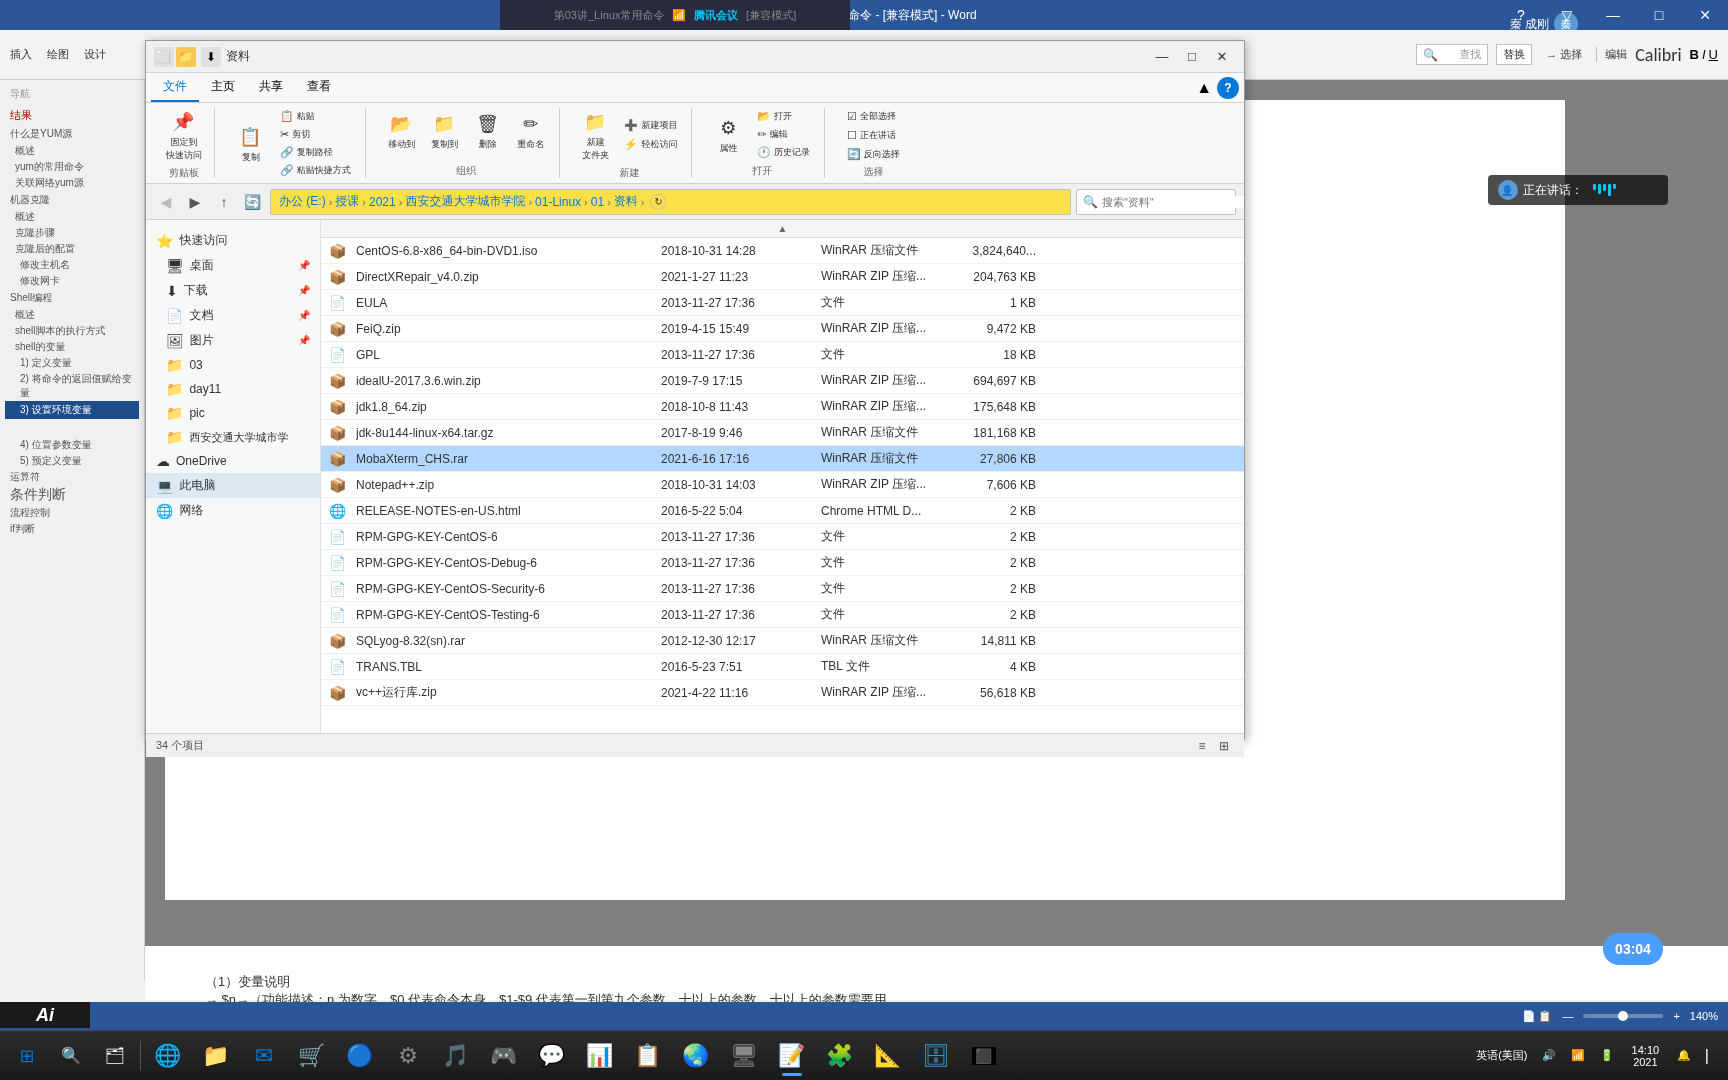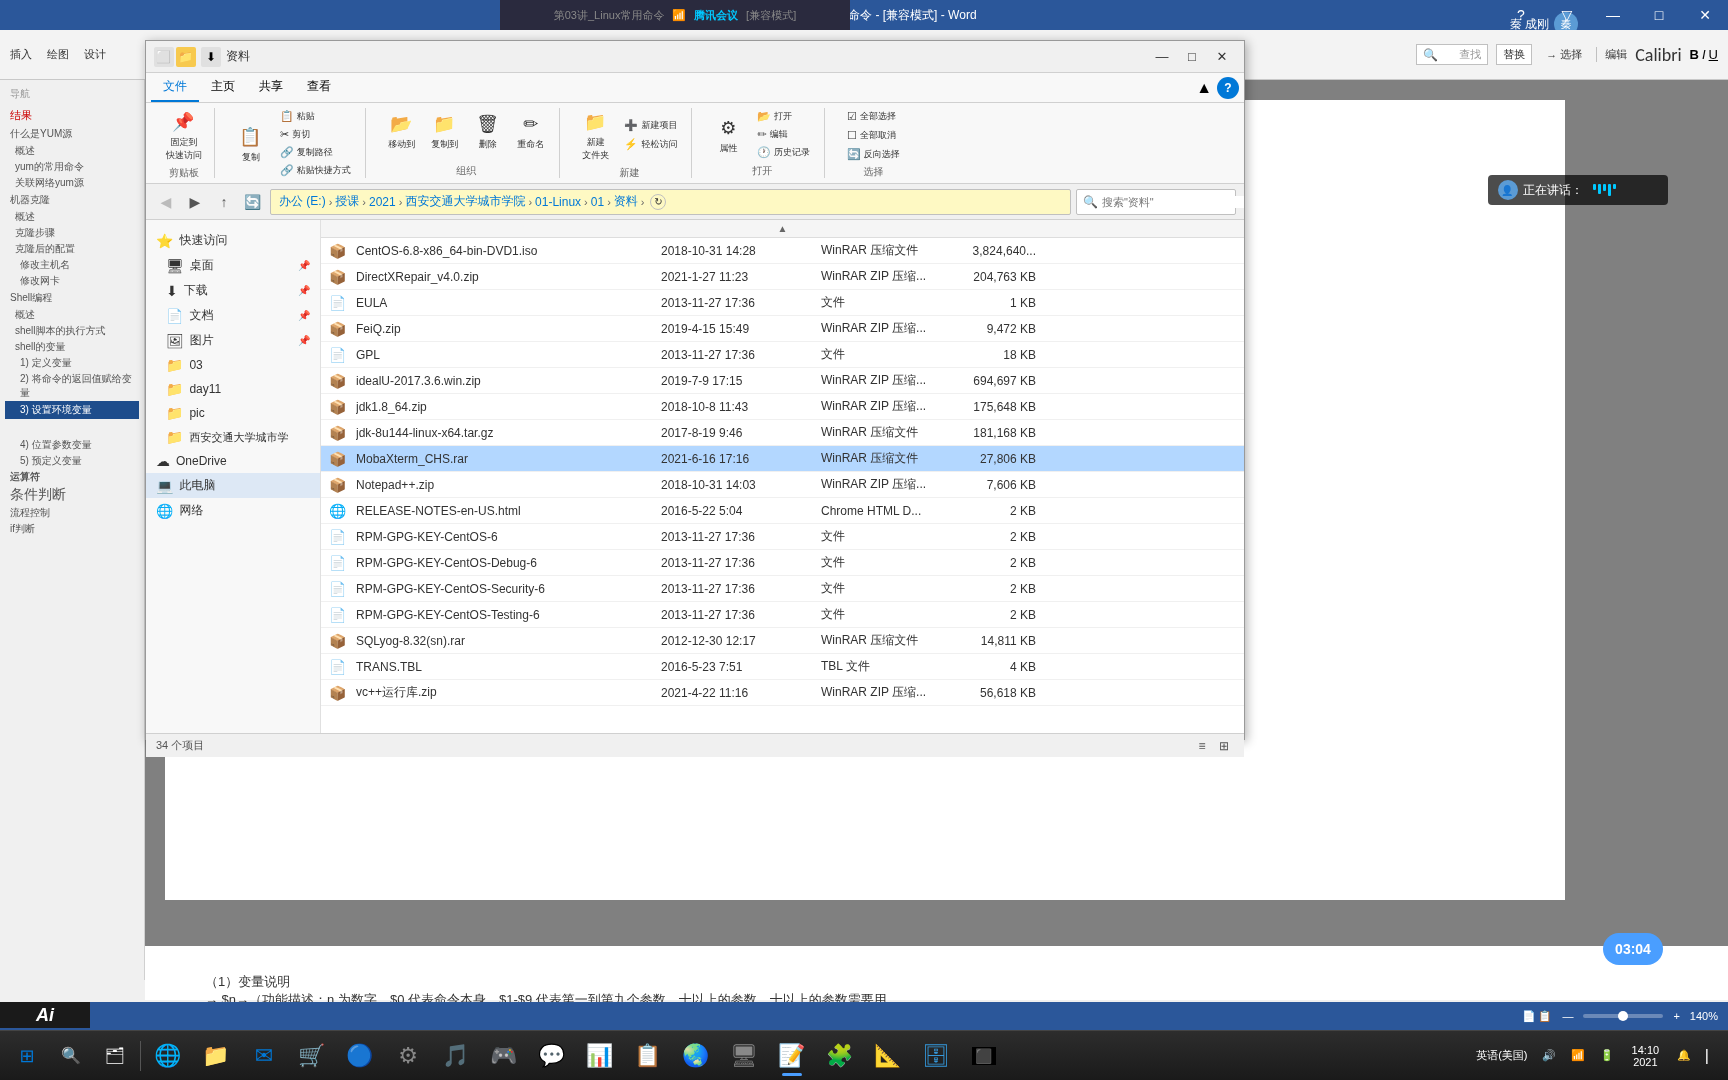--- a/index.html
+++ b/index.html
@@ -504,7 +504,7 @@
           </div>
           <div class="ribbon-btn-small">
             <span>☐</span>
-            <span style="font-size:9px;">全部取消</span>
+            <span style="font-size:9px;">正在讲话</span>
           </div>
           <div class="ribbon-btn-small">
             <span>🔄</span>

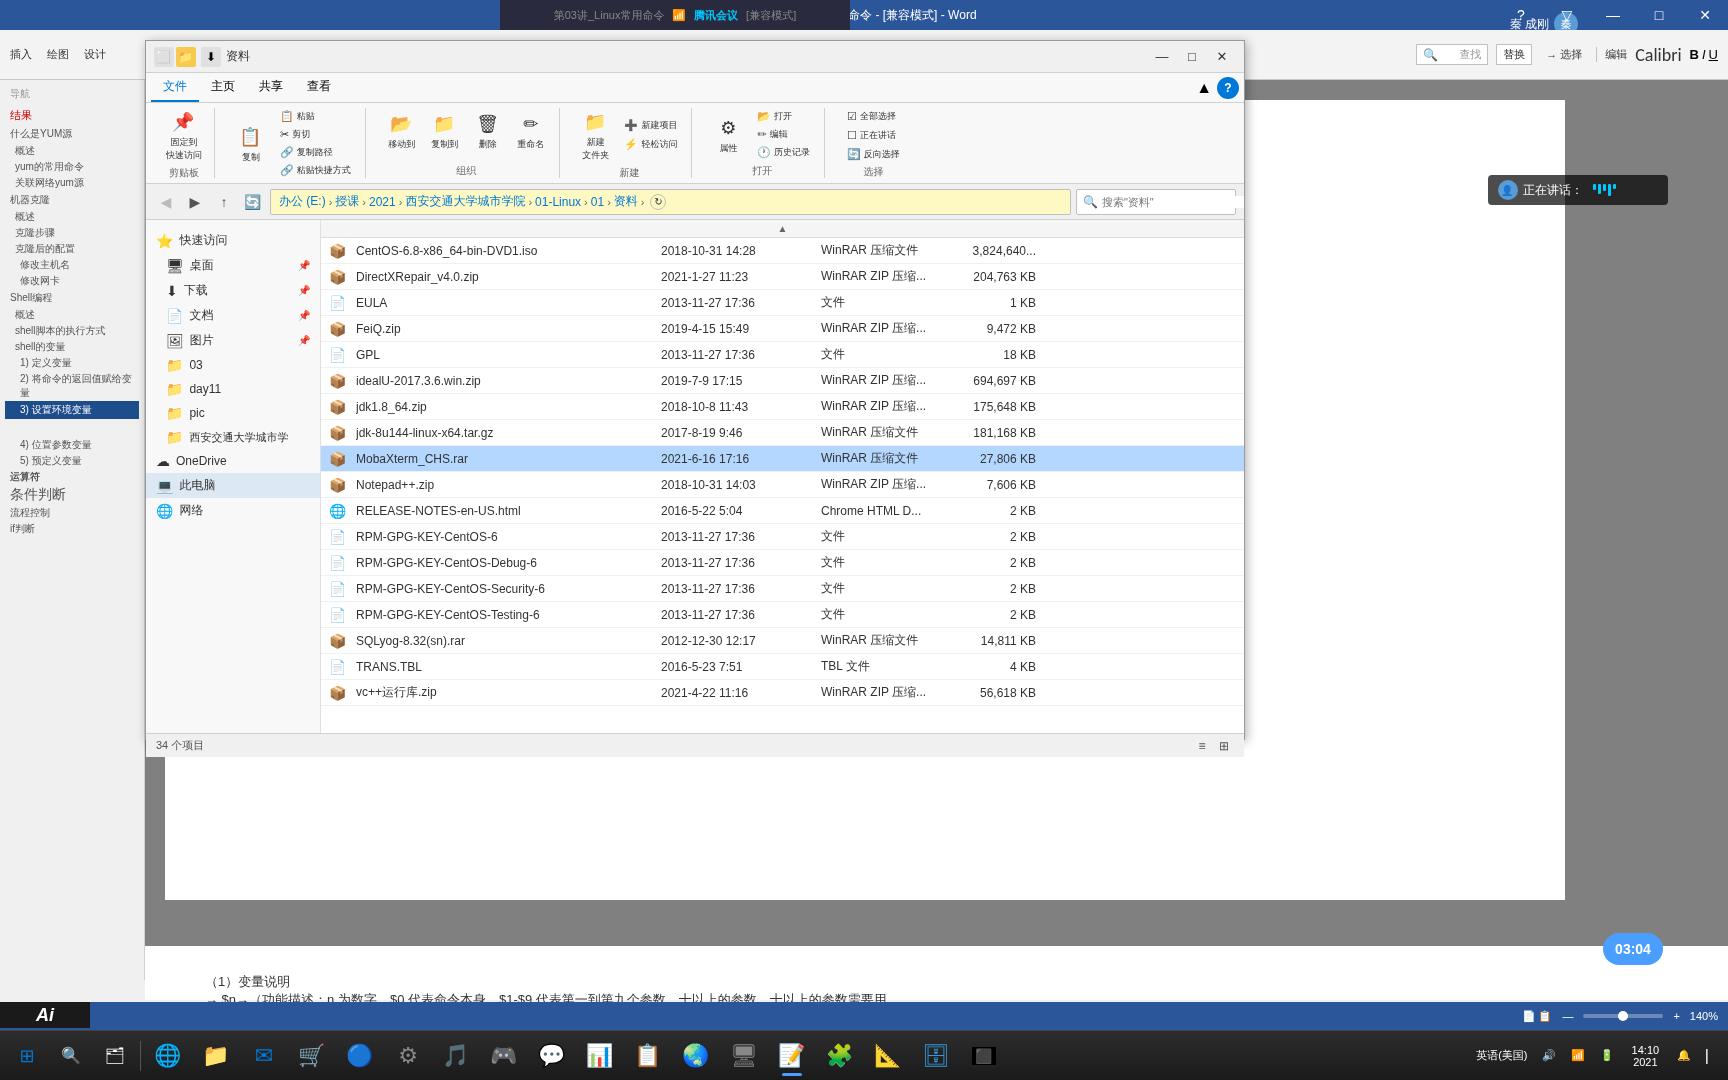--- a/index.html
+++ b/index.html
@@ -125,7 +125,7 @@
     }
     .nav-btn.disabled { color: #bbb; cursor: default; }
     .address-bar {
-      flex: 1; height: 26px; background: #fef9c3; border: 1px solid #c0c0c0;
+      flex: 1; height: 26px; background: #fde047; border: 1px solid #c0c0c0;
       border-radius: 2px; display: flex; align-items: center; padding: 0 8px;
       font-size: 12px; color: #333; overflow: hidden;
     }

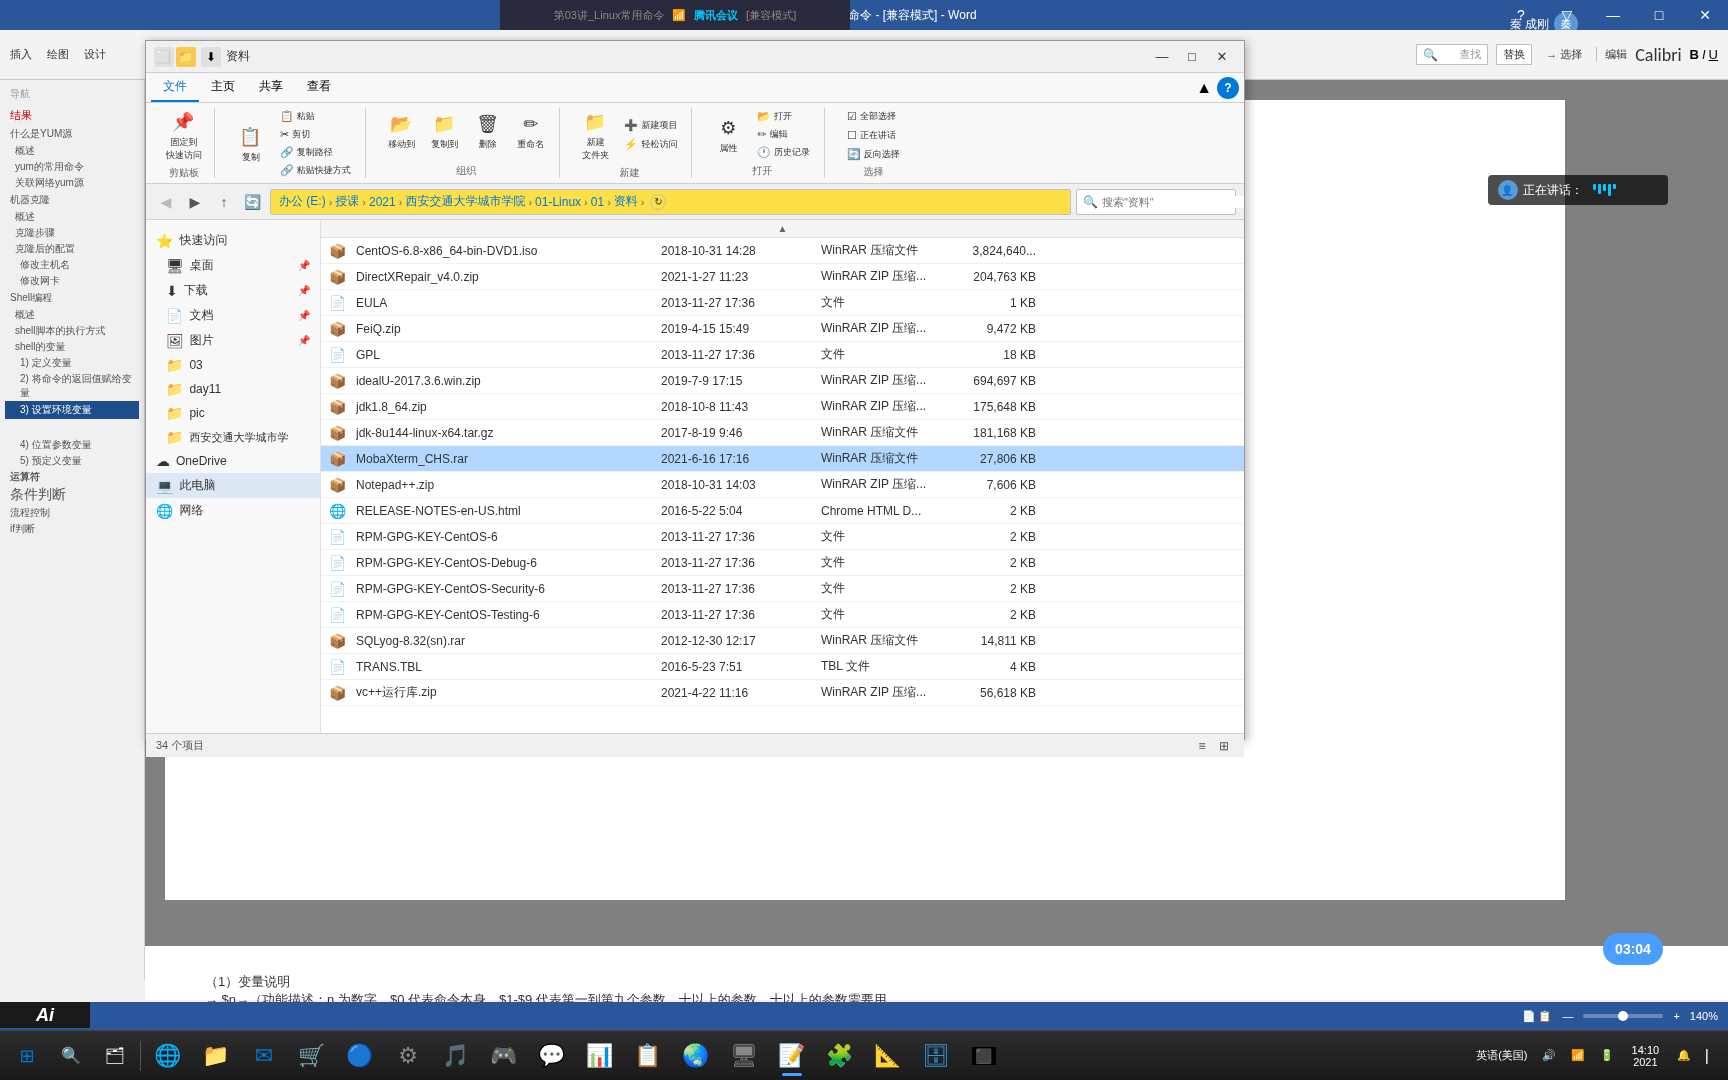--- a/index.html
+++ b/index.html
@@ -336,7 +336,7 @@
   <div style="background:#1e4d8c;color:white;font-size:10px;padding:2px 5px 2px 15px;">3) 设置环境变量</div>
   <div style="font-size:10px;color:#555;padding:19px 5px 1px 15px;">4) 位置参数变量</div>
   <div style="font-size:10px;color:#555;padding:1px 5px 1px 15px;">5) 预定义变量</div>
-  <div style="font-size:10px;color:#555;padding:1px 5px;font-weight:bold;">运算符</div>
+  <div style="font-size:10px;color:#555;padding:1px 5px;">运算符</div>
   <div style="font-size:14px;color:#555;padding:1px 5px;">条件判断</div>
   <div style="font-size:10px;color:#555;padding:1px 5px;">流程控制</div>
   <div style="font-size:10px;color:#555;padding:1px 5px;">if判断</div>

